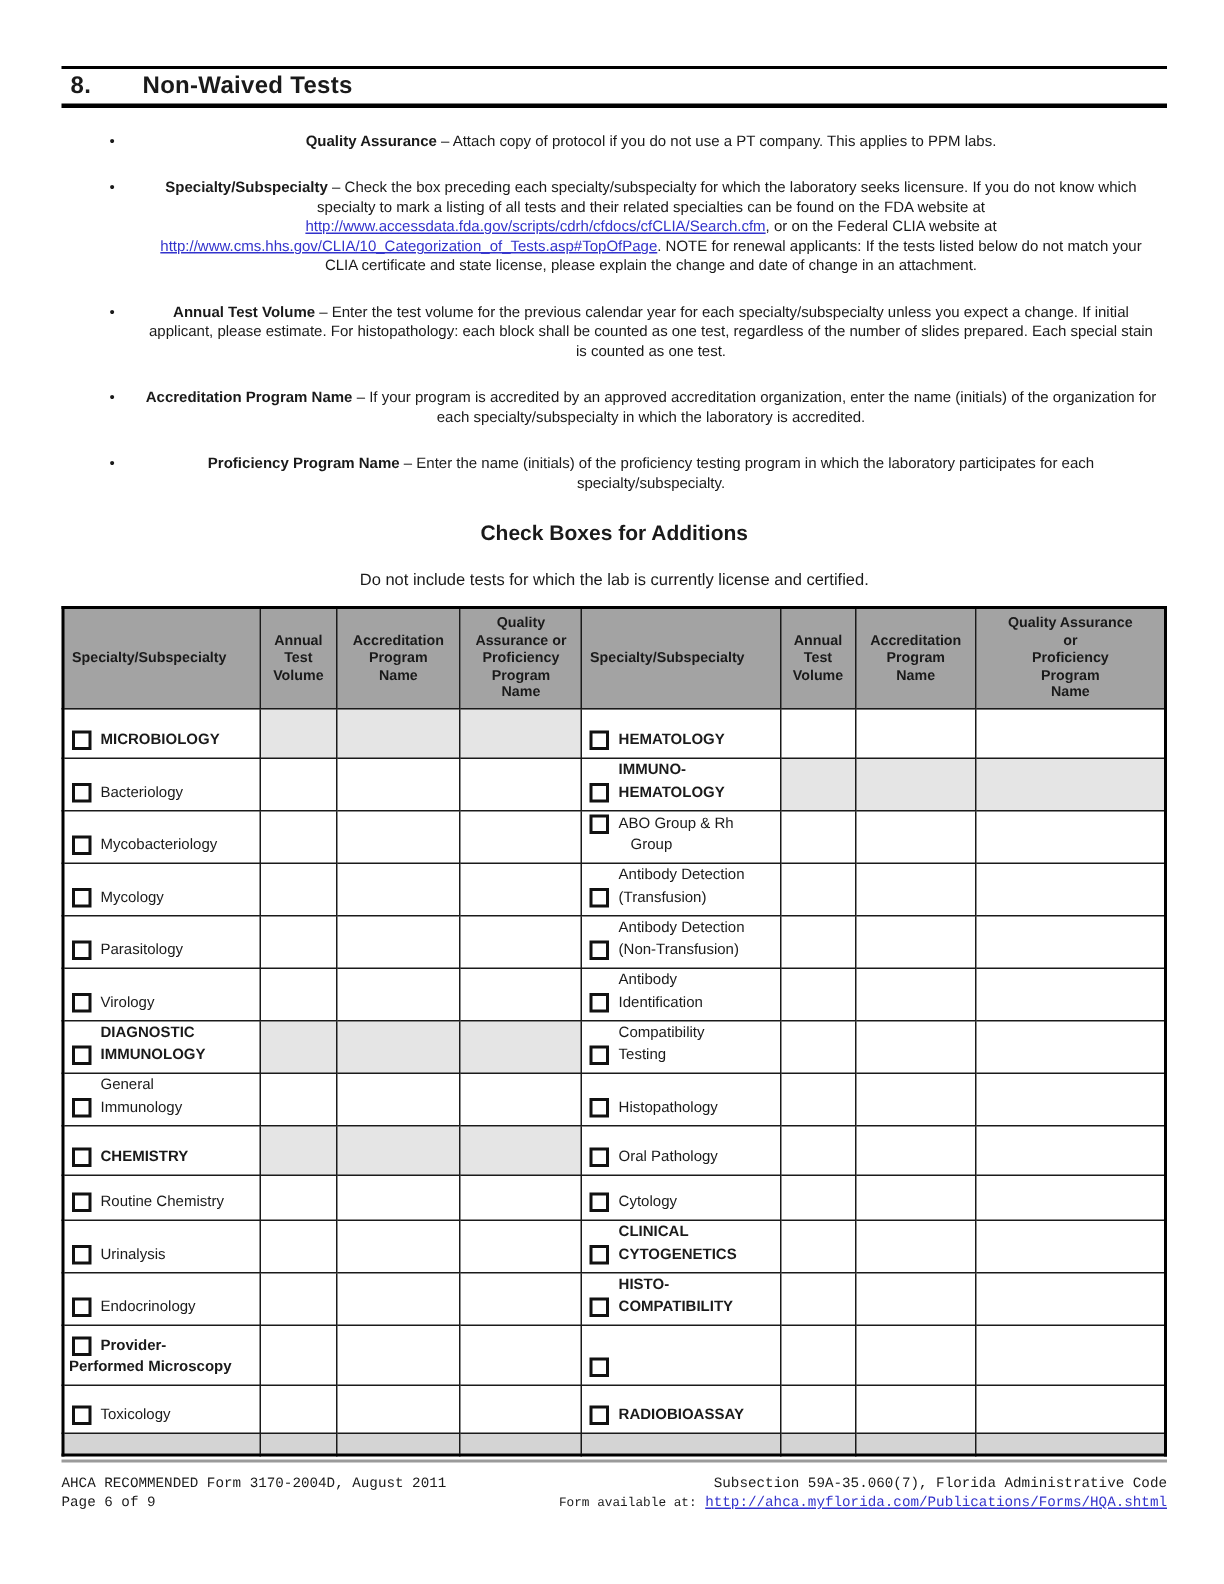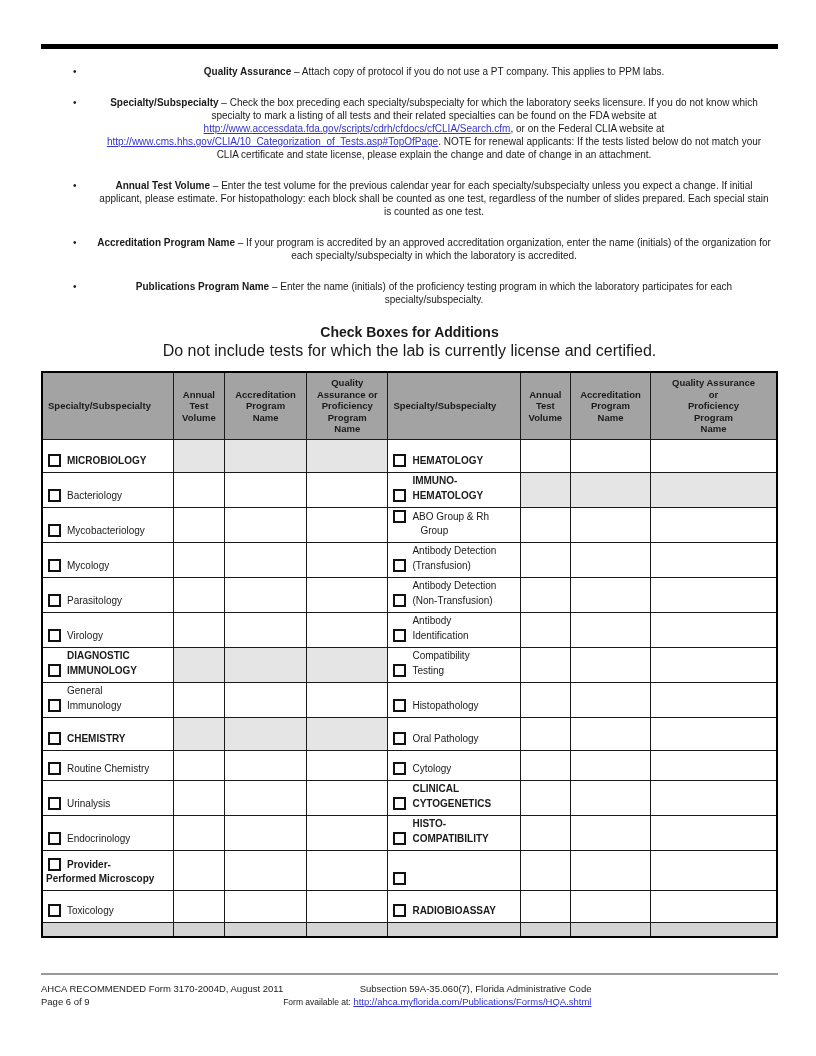--- a/index.html
+++ b/index.html
@@ -62,6 +62,9 @@
 
     <div class="title-block">
       <div class="rule-top"></div>
+      <div class="title-row">
+        <span class="tnum">8.</span><span>Non-Waived Tests</span>
+      </div>
       <div class="rule-bottom"></div>
     </div>
 

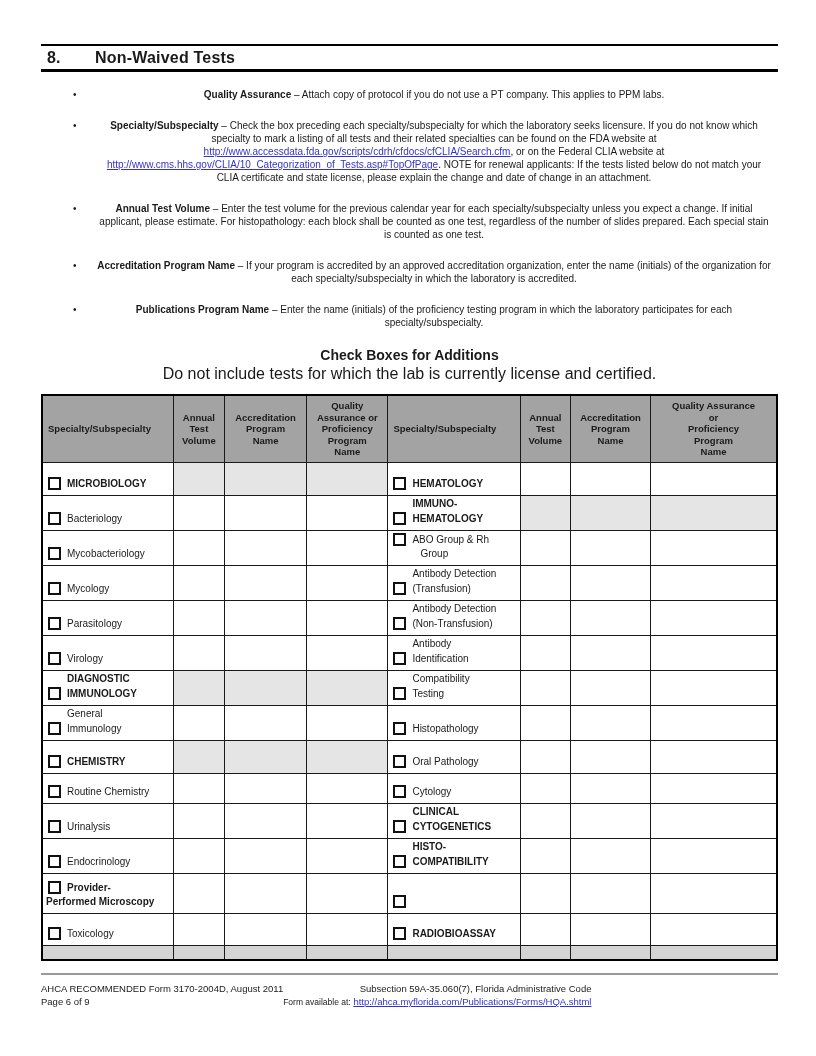--- a/index.html
+++ b/index.html
@@ -87,7 +87,7 @@
         </li>
         <li class="bullet">
           <span class="dot">•</span>
-          <div class="btext"><span class="bseg">Publications Program Name</span><span> – Enter the name (initials) of the proficiency testing program in which the laboratory participates for each specialty/subspecialty.</span></div>
+          <div class="btext"><span class="bseg">Proficiency Program Name</span><span> – Enter the name (initials) of the proficiency testing program in which the laboratory participates for each specialty/subspecialty.</span></div>
         </li>
       </ul>
 

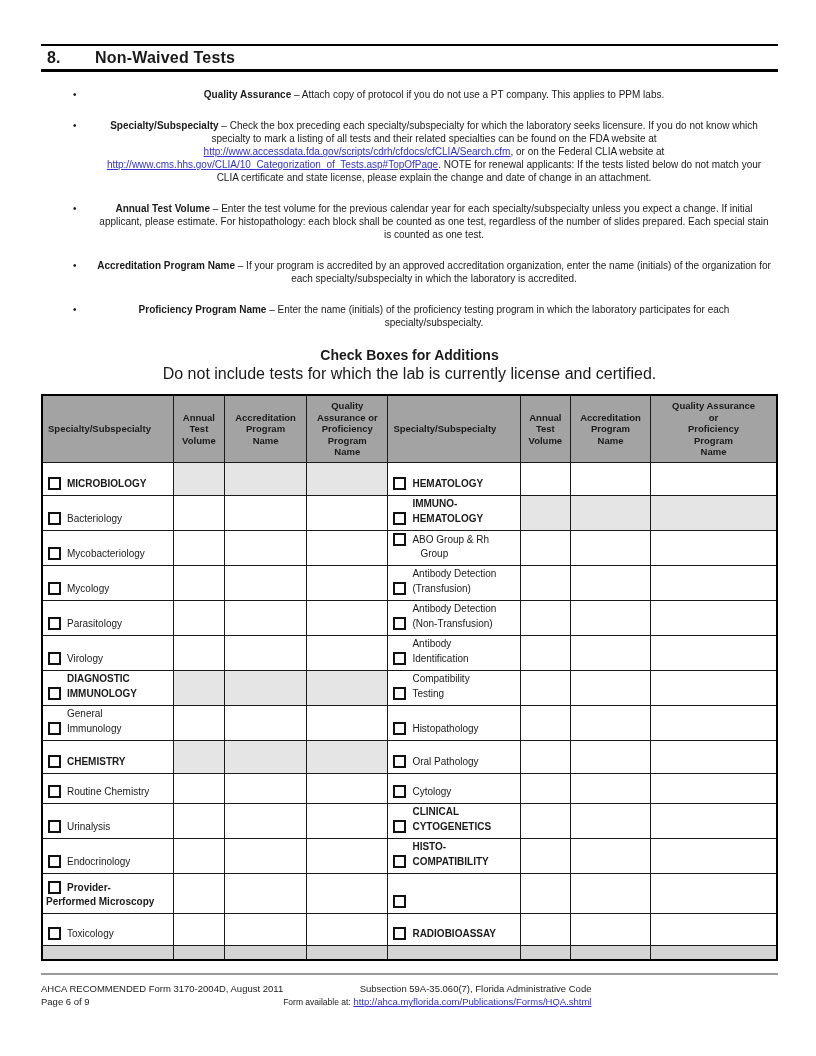--- a/index.html
+++ b/index.html
@@ -23,7 +23,7 @@
 
   
   .center-head{font-size:14px;font-weight:bold;text-align:center;margin-top:10px;}
-  .center-sub{font-size:16px;text-align:center;margin-top:2px;}
+  .center-sub{font-size:11px;text-align:center;margin-top:18px;}
 
   
   table.add{border-collapse:collapse;table-layout:fixed;width:737px;margin-top:11px;

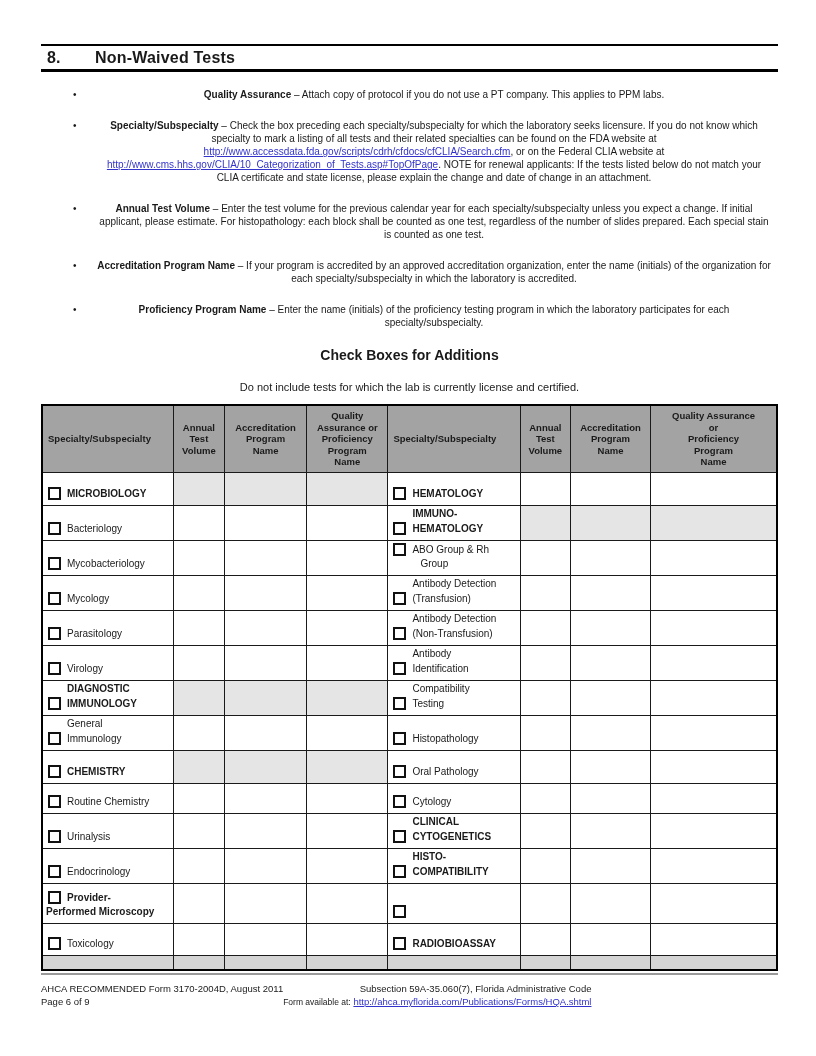--- a/index.html
+++ b/index.html
@@ -49,7 +49,7 @@
   
   .footer{position:absolute;left:41px;top:973px;width:737px;}
   .foot-rule{height:2px;background:#9a9a9a;margin-bottom:7px;}
-  .foot-cols{display:flex;justify-content:flex-start;font-size:9.5px;line-height:13px;}
+  .foot-cols{display:flex;justify-content:space-between;font-size:9.5px;line-height:13px;font-family:Liberation Mono, monospace;}
   .foot-right{text-align:right;}
   .avail-prefix{font-size:8.5px;}
   .foot-link{color:#3333cc;text-decoration:underline;cursor:pointer;}

